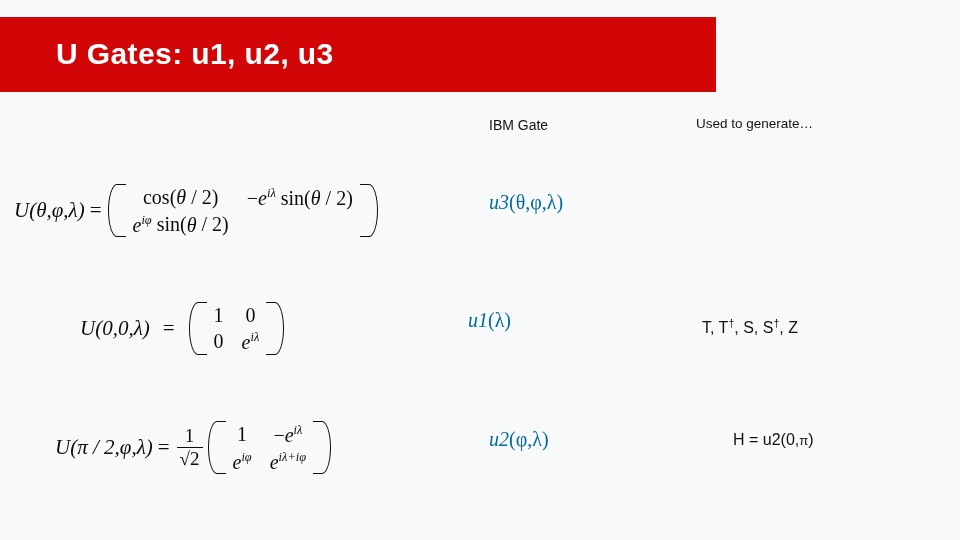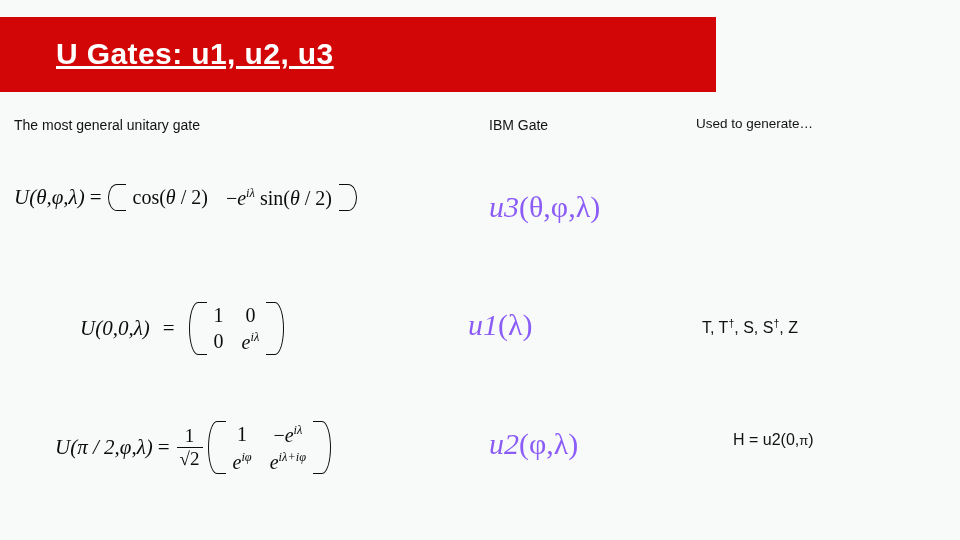--- a/index.html
+++ b/index.html
@@ -41,7 +41,6 @@
     letter-spacing: 0.4px;
     white-space: nowrap;
     line-height: 1;
-    text-decoration: underline;
   }
 
   

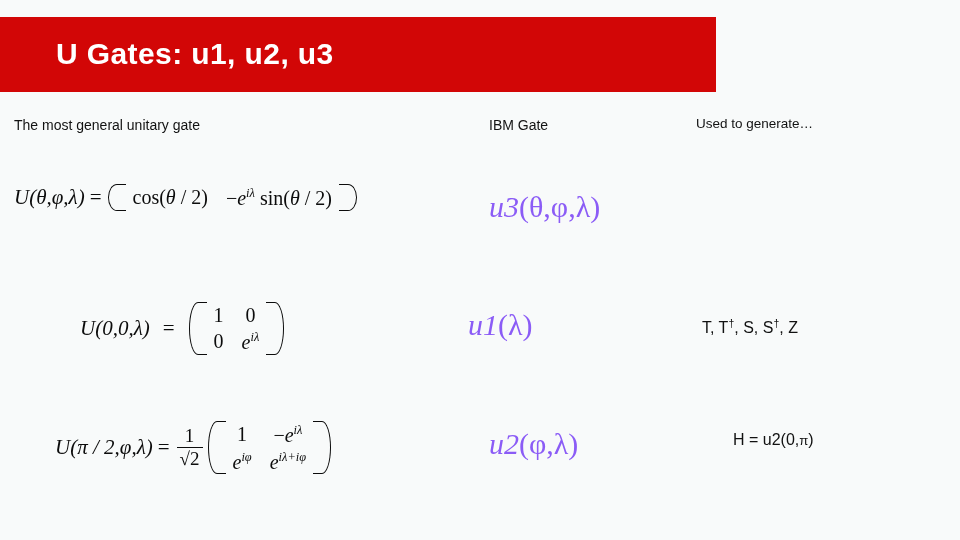--- a/index.html
+++ b/index.html
@@ -163,7 +163,6 @@
   <div class="title-banner"></div>
   <div class="title-text">U Gates: u1, u2, u3</div>
 
-  <div class="col-head left">The most general unitary gate</div>
   <div class="col-head middle">IBM Gate</div>
   <div class="col-head right">Used to generate…</div>
 

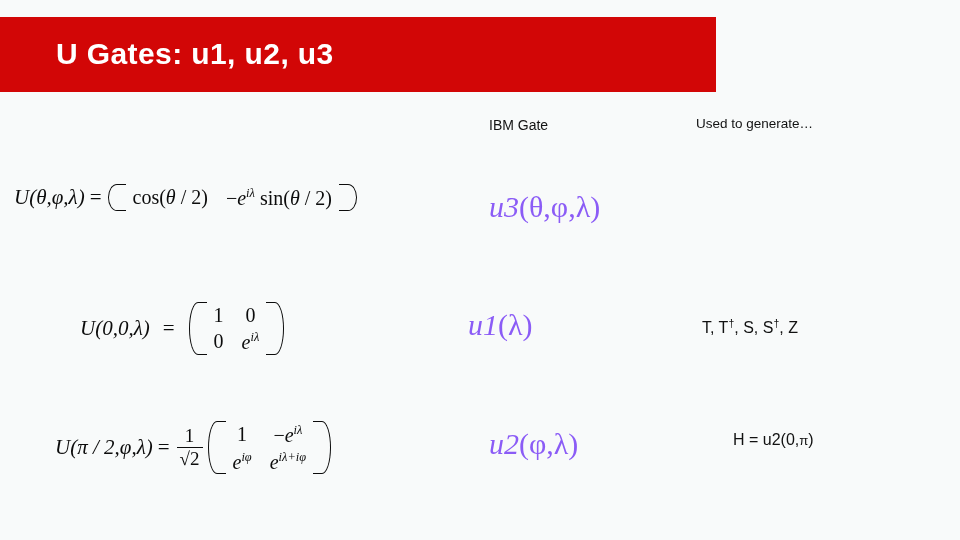--- a/index.html
+++ b/index.html
@@ -133,8 +133,8 @@
     position: absolute;
     font-family: "Liberation Serif", "DejaVu Serif", serif;
     font-style: italic;
-    font-size: 30px;
-    color: #8b5cf6;
+    font-size: 20px;
+    color: #0369a1;
     white-space: nowrap;
     line-height: 1;
   }

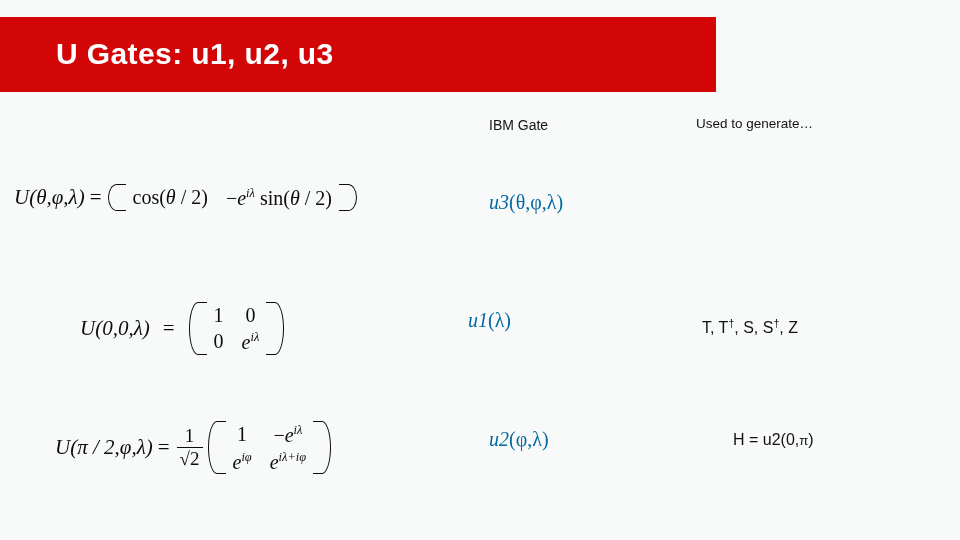--- a/index.html
+++ b/index.html
@@ -177,6 +177,9 @@
         </span>
         <span class="cell">
           <span class="up">−</span><span class="it">e</span><sup class="exp">iλ</sup><span class="up"> sin(</span><span class="it">θ</span><span class="up"> / 2)</span>
+        </span>
+        <span class="cell">
+          <span class="it">e</span><sup class="exp">iφ</sup><span class="up"> sin(</span><span class="it">θ</span><span class="up"> / 2)</span>
         </span>
       </span>
       <span class="paren right"></span>

